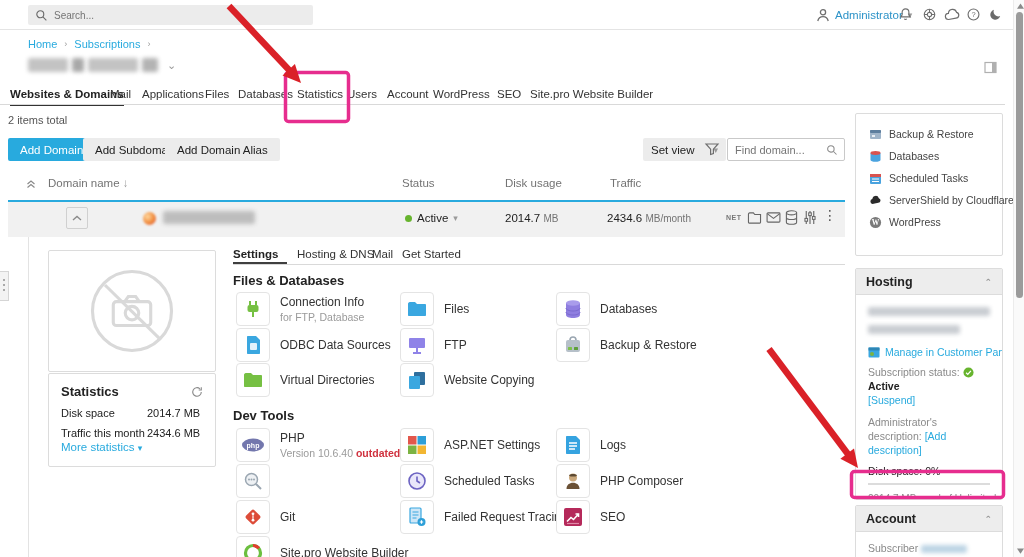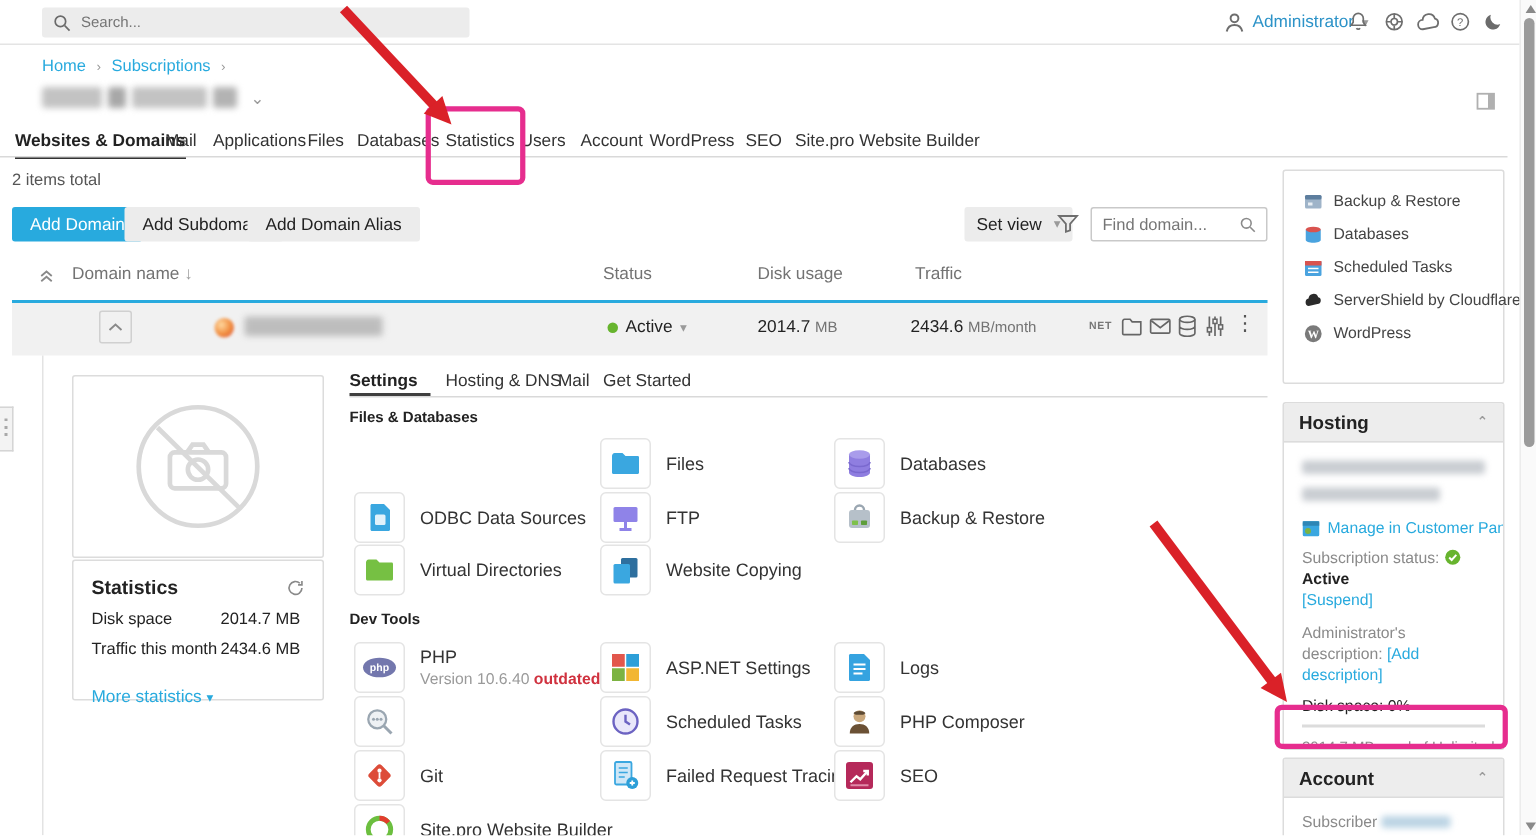--- a/index.html
+++ b/index.html
@@ -135,7 +135,7 @@
   <div class="abs btn btn-gray" style="left:83px;top:138px">Add Subdomain</div>
   <div class="abs btn btn-gray" style="left:165px;top:138px">Add Domain Alias</div>
 
-  <div class="abs btn btn-gray" style="left:643px;top:138px;padding:0 8px;gap:8px">
+  <div class="abs btn btn-gray" style="left:643px;top:138px;padding:0 8px;gap:19px">
     <span>Set view</span>
     <span class="chev">▾</span>
   </div>

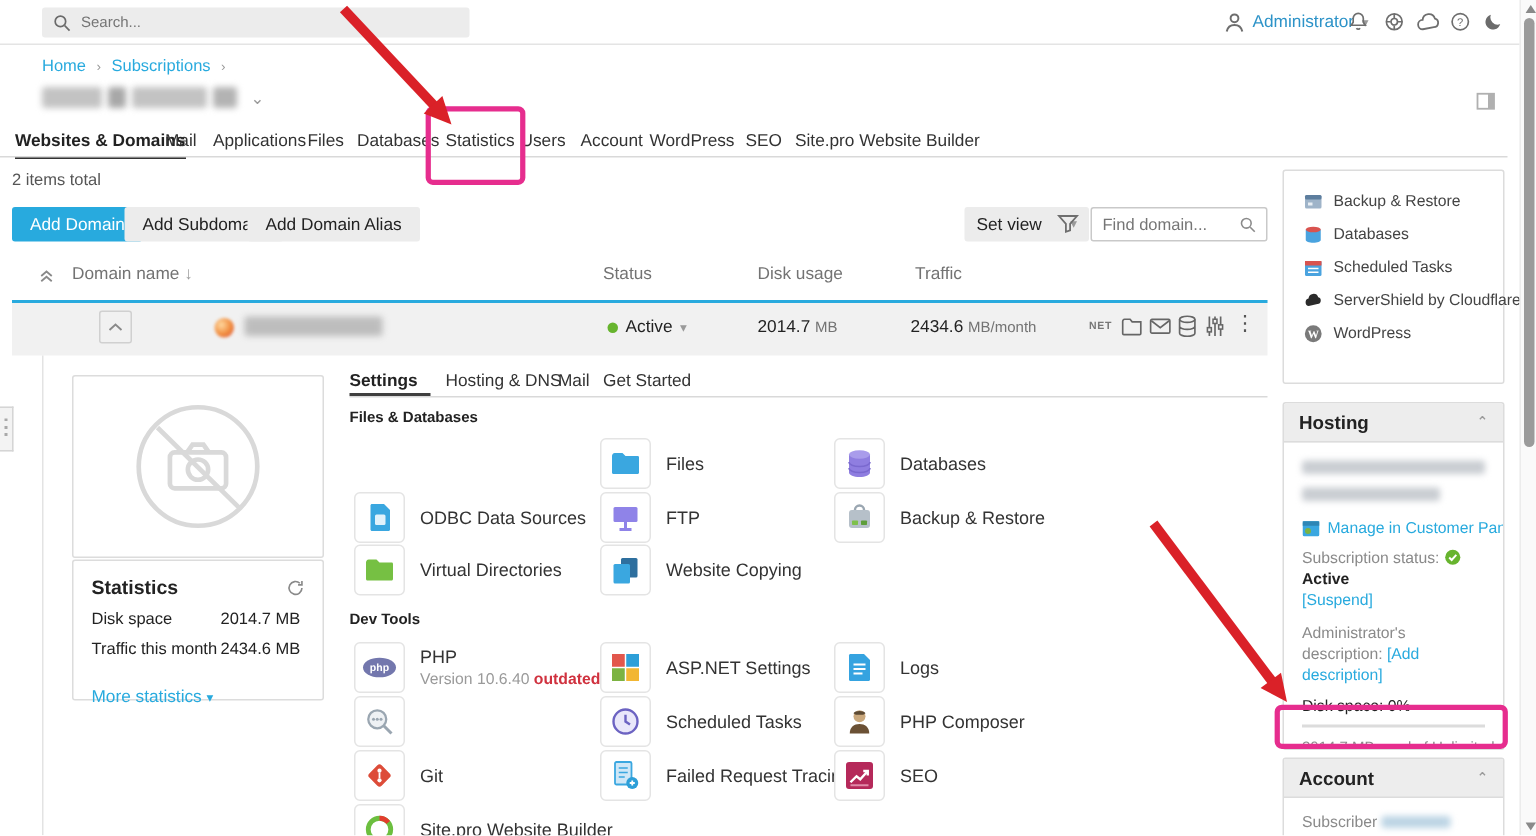--- a/index.html
+++ b/index.html
@@ -25,7 +25,7 @@
 .dsub{font-size:10.5px;color:#9a9a9a;display:block;margin-top:2px;white-space:nowrap}
 .outdated{color:#d0323f;font-weight:bold;font-size:10.5px}
 .warnbadge{background:#fde7d2;color:#d4691e;font-weight:bold;font-size:10.5px;padding:1px 4px;border-radius:2px}
-.sechead{font-size:10px;font-weight:bold;color:#222}
+.sechead{font-size:13px;font-weight:bold;color:#222}
 .card{position:absolute;background:#fff;border:1px solid #dcdcdc;border-radius:2px}
 .sideitem{display:flex;align-items:center;gap:7px;height:22px;padding-left:13px;cursor:pointer}
 .sideitem span.lbl{font-size:10.5px;color:#444;white-space:nowrap}

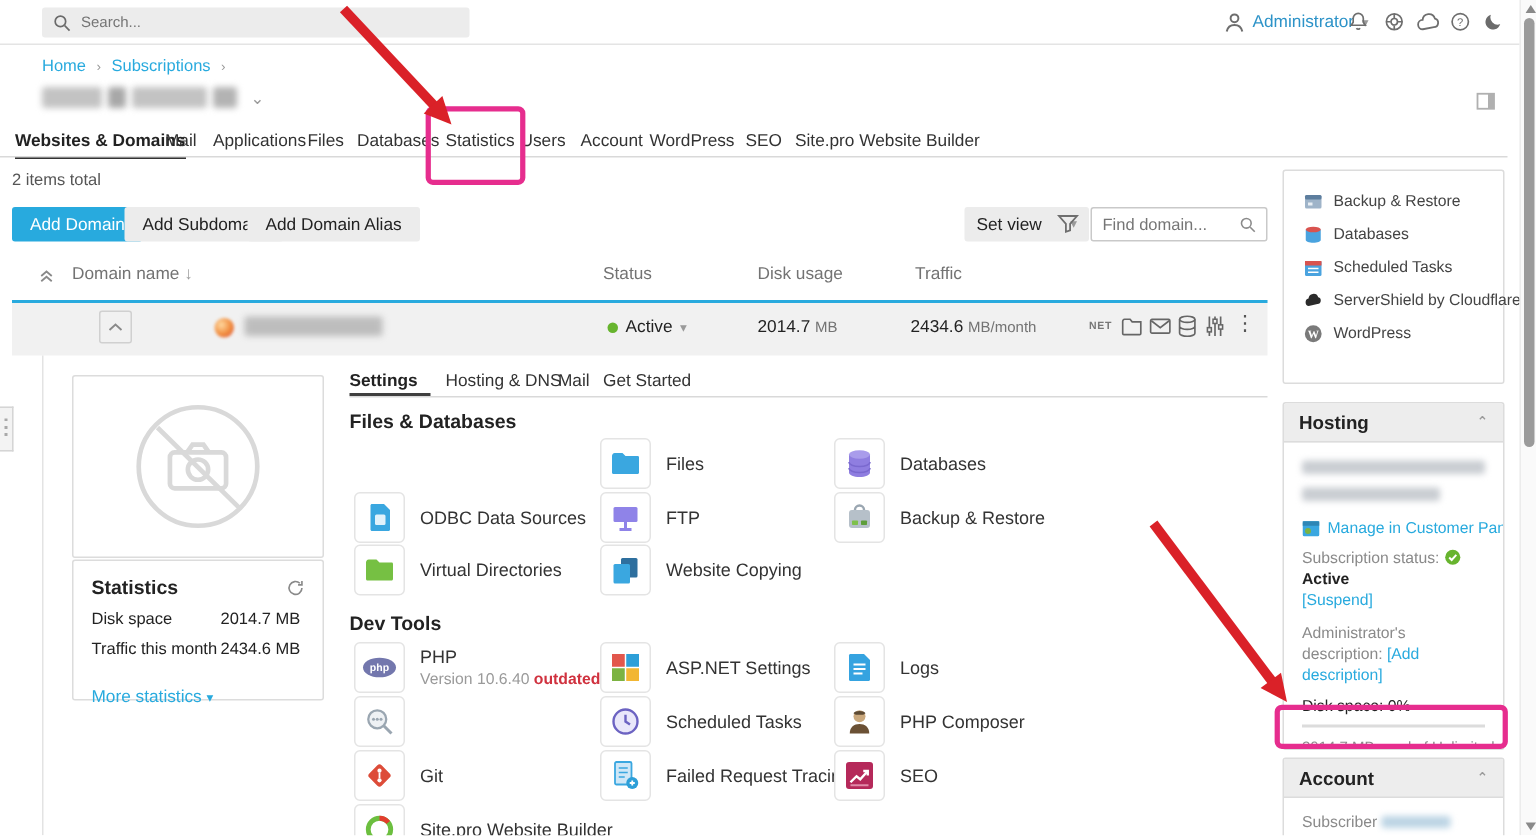--- a/index.html
+++ b/index.html
@@ -258,6 +258,19 @@
 
   <div class="abs sechead" style="left:233px;top:273px">Files &amp; Databases</div>
 
+  <div class="ditem" style="left:236px;top:292px">
+    <span class="icbox">
+        <svg width="20" height="20" viewBox="0 0 20 20">
+          <path d="M7 2v4M13 2v4" stroke="#76c043" stroke-width="2"></path>
+          <rect x="4.5" y="6" width="11" height="7" rx="2" fill="#76c043"></rect>
+          <path d="M10 13v5" stroke="#76c043" stroke-width="2"></path>
+        </svg>
+      </span>
+    <span>
+        <span class="dlabel">Connection Info</span>
+        <span class="dsub">for FTP, Database</span>
+      </span>
+  </div>
   <div class="ditem" style="left:400px;top:292px">
     <span class="icbox">
         <svg width="20" height="16" viewBox="0 0 20 16">

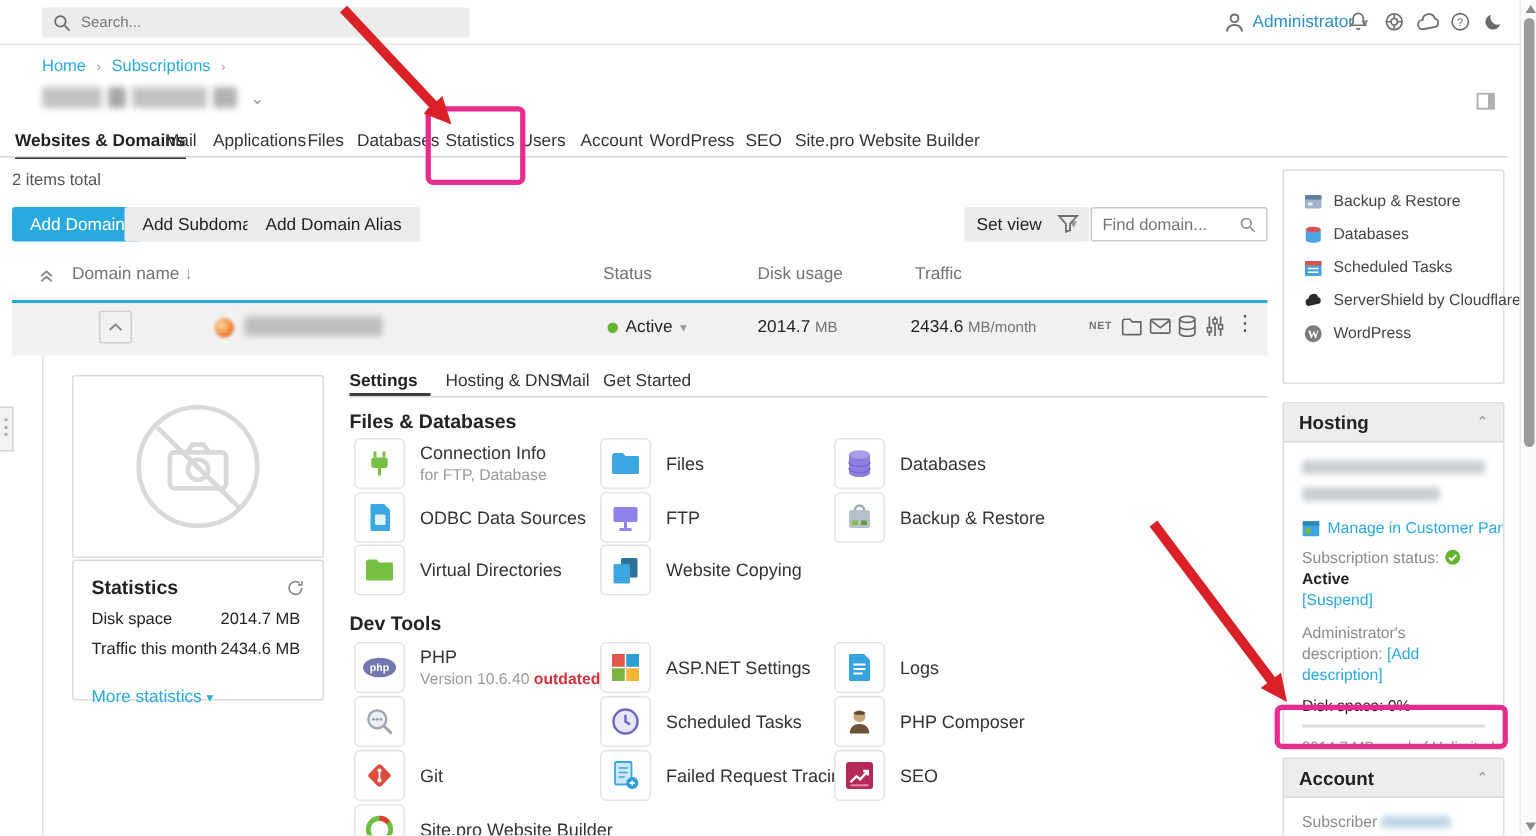--- a/index.html
+++ b/index.html
@@ -242,7 +242,7 @@
       <span class="sl">Traffic this month</span>
         <span>2434.6 MB</span>
     </div>
-    <div style="margin-top:20px;font-size:11.5px">
+    <div style="margin-top:2px;font-size:11.5px">
       <span class="link">More statistics</span> <span style="color:#28aade;font-size:9px">▾</span>
     </div>
   </div>

